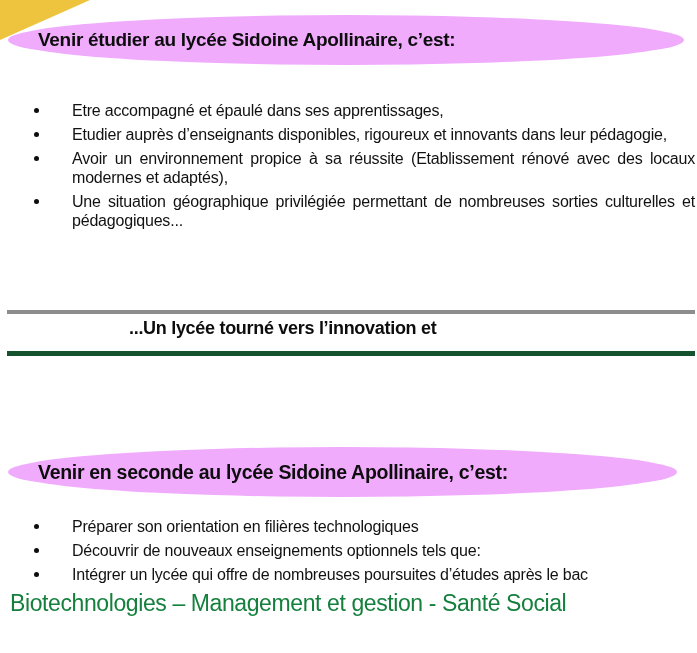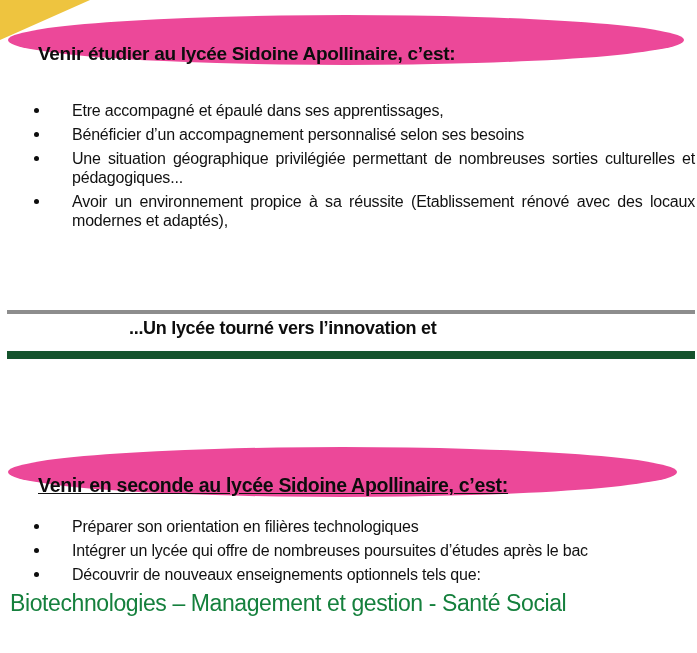--- a/index.html
+++ b/index.html
@@ -33,10 +33,10 @@
     position: absolute;
     left: 8px;
     height: 50px;
-    background: #ec4899;
+    background: #f0abfc;
     border-radius: 50% / 50%;
     display: flex;
-    align-items: flex-end;
+    align-items: center;
   }
   .banner-1 { top: 15px;  width: 676px; }
   .banner-2 { top: 447px; width: 669px; text-decoration: underline; }

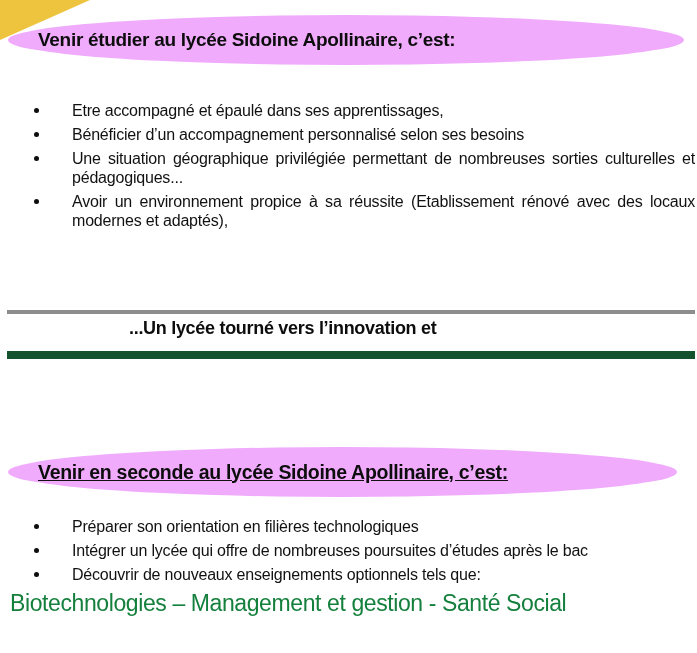--- a/index.html
+++ b/index.html
@@ -125,6 +125,7 @@
 
   <ul class="bullet-list list-1">
       <li>Etre accompagné et épaulé dans ses apprentissages,</li>
+      <li>Etudier auprès d’enseignants disponibles, rigoureux et innovants dans leur pédagogie,</li>
       <li>Bénéficier d’un accompagnement personnalisé selon ses besoins</li>
       <li>Une situation géographique privilégiée permettant de nombreuses sorties culturelles et pédagogiques...</li>
       <li>Avoir un environnement propice à sa réussite (Etablissement rénové avec des locaux modernes et adaptés),</li>

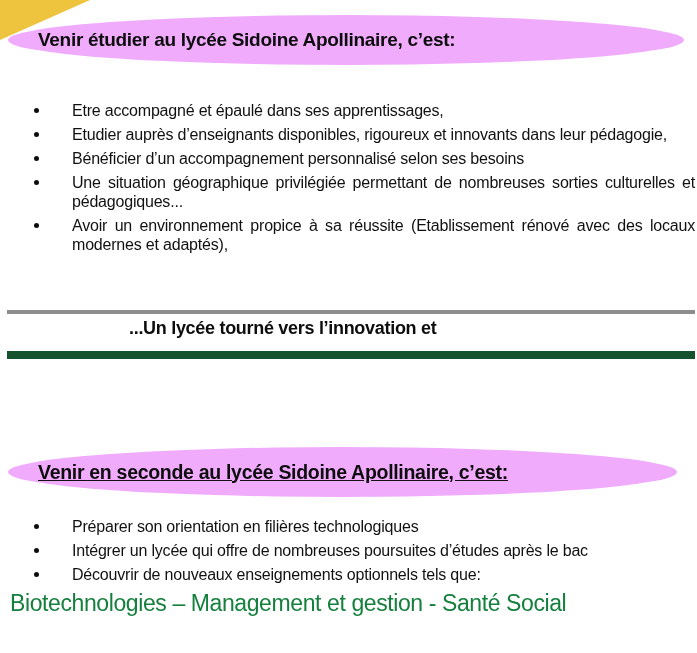--- a/index.html
+++ b/index.html
@@ -126,7 +126,6 @@
   <ul class="bullet-list list-1">
       <li>Etre accompagné et épaulé dans ses apprentissages,</li>
       <li>Etudier auprès d’enseignants disponibles, rigoureux et innovants dans leur pédagogie,</li>
-      <li>Bénéficier d’un accompagnement personnalisé selon ses besoins</li>
       <li>Une situation géographique privilégiée permettant de nombreuses sorties culturelles et pédagogiques...</li>
       <li>Avoir un environnement propice à sa réussite (Etablissement rénové avec des locaux modernes et adaptés),</li>
     </ul>

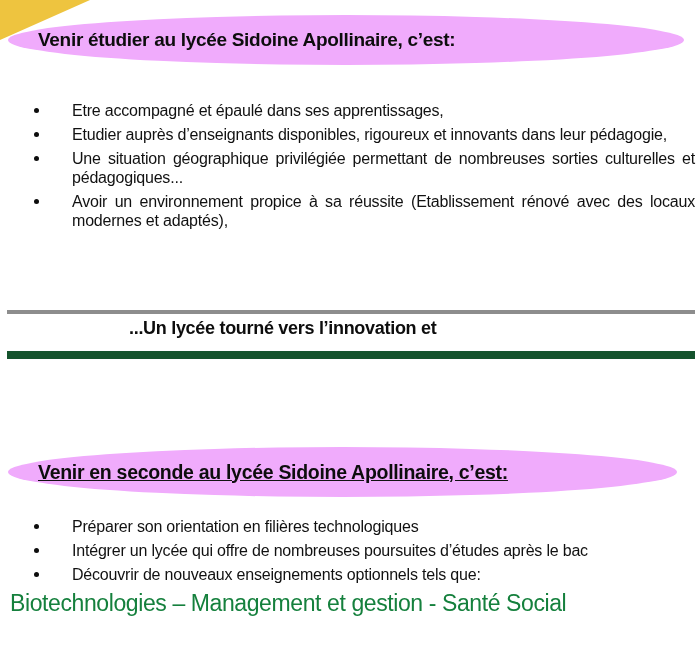--- a/index.html
+++ b/index.html
@@ -126,8 +126,8 @@
   <ul class="bullet-list list-1">
       <li>Etre accompagné et épaulé dans ses apprentissages,</li>
       <li>Etudier auprès d’enseignants disponibles, rigoureux et innovants dans leur pédagogie,</li>
+      <li>Avoir un environnement propice à sa réussite (Etablissement rénové avec des locaux modernes et adaptés),</li>
       <li>Une situation géographique privilégiée permettant de nombreuses sorties culturelles et pédagogiques...</li>
-      <li>Avoir un environnement propice à sa réussite (Etablissement rénové avec des locaux modernes et adaptés),</li>
     </ul>
 
   <div class="callout">

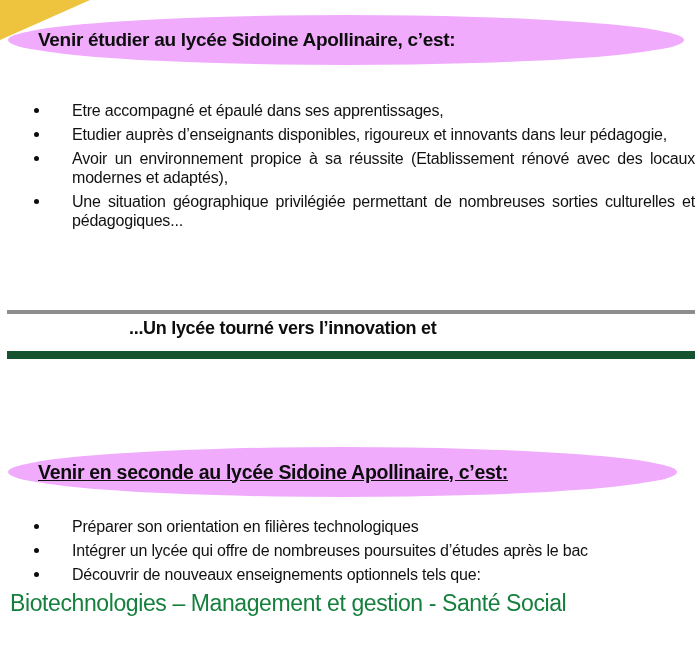--- a/index.html
+++ b/index.html
@@ -89,7 +89,7 @@
     top: 310px;
     width: 688px;
     border-top: 4px solid #8d8d8d;
-    border-bottom: 8px solid #14532d;
+    border-bottom: 5px solid #14532d;
     padding: 4px 0 13px 122px;
     box-sizing: border-box;
   }

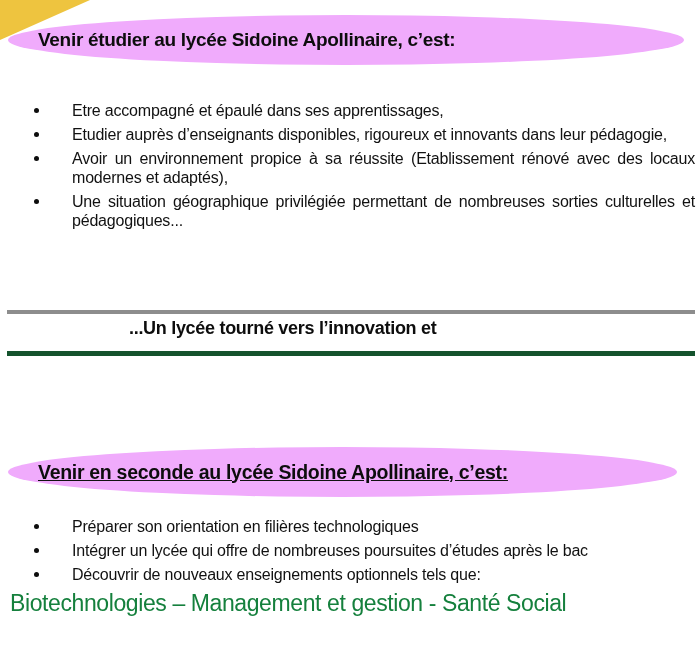--- a/index.html
+++ b/index.html
@@ -39,7 +39,7 @@
     align-items: center;
   }
   .banner-1 { top: 15px;  width: 676px; }
-  .banner-2 { top: 447px; width: 669px; text-decoration: underline; }
+  .banner-2 { top: 447px; width: 669px; }
   .banner-title {
     padding-left: 30px;
     font-weight: bold;

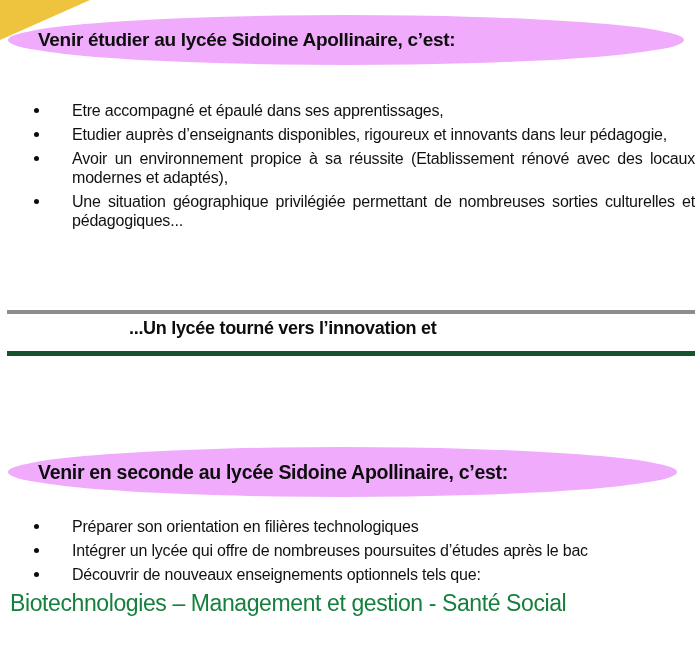--- a/index.html
+++ b/index.html
@@ -140,8 +140,8 @@
 
   <ul class="bullet-list list-2">
       <li>Préparer son orientation en filières technologiques</li>
+      <li>Découvrir de nouveaux enseignements optionnels tels que:</li>
       <li>Intégrer un lycée qui offre de nombreuses poursuites d’études après le bac</li>
-      <li>Découvrir de nouveaux enseignements optionnels tels que:</li>
     </ul>
 
   <div class="options-heading">Biotechnologies – Management et gestion - Santé Social</div>

